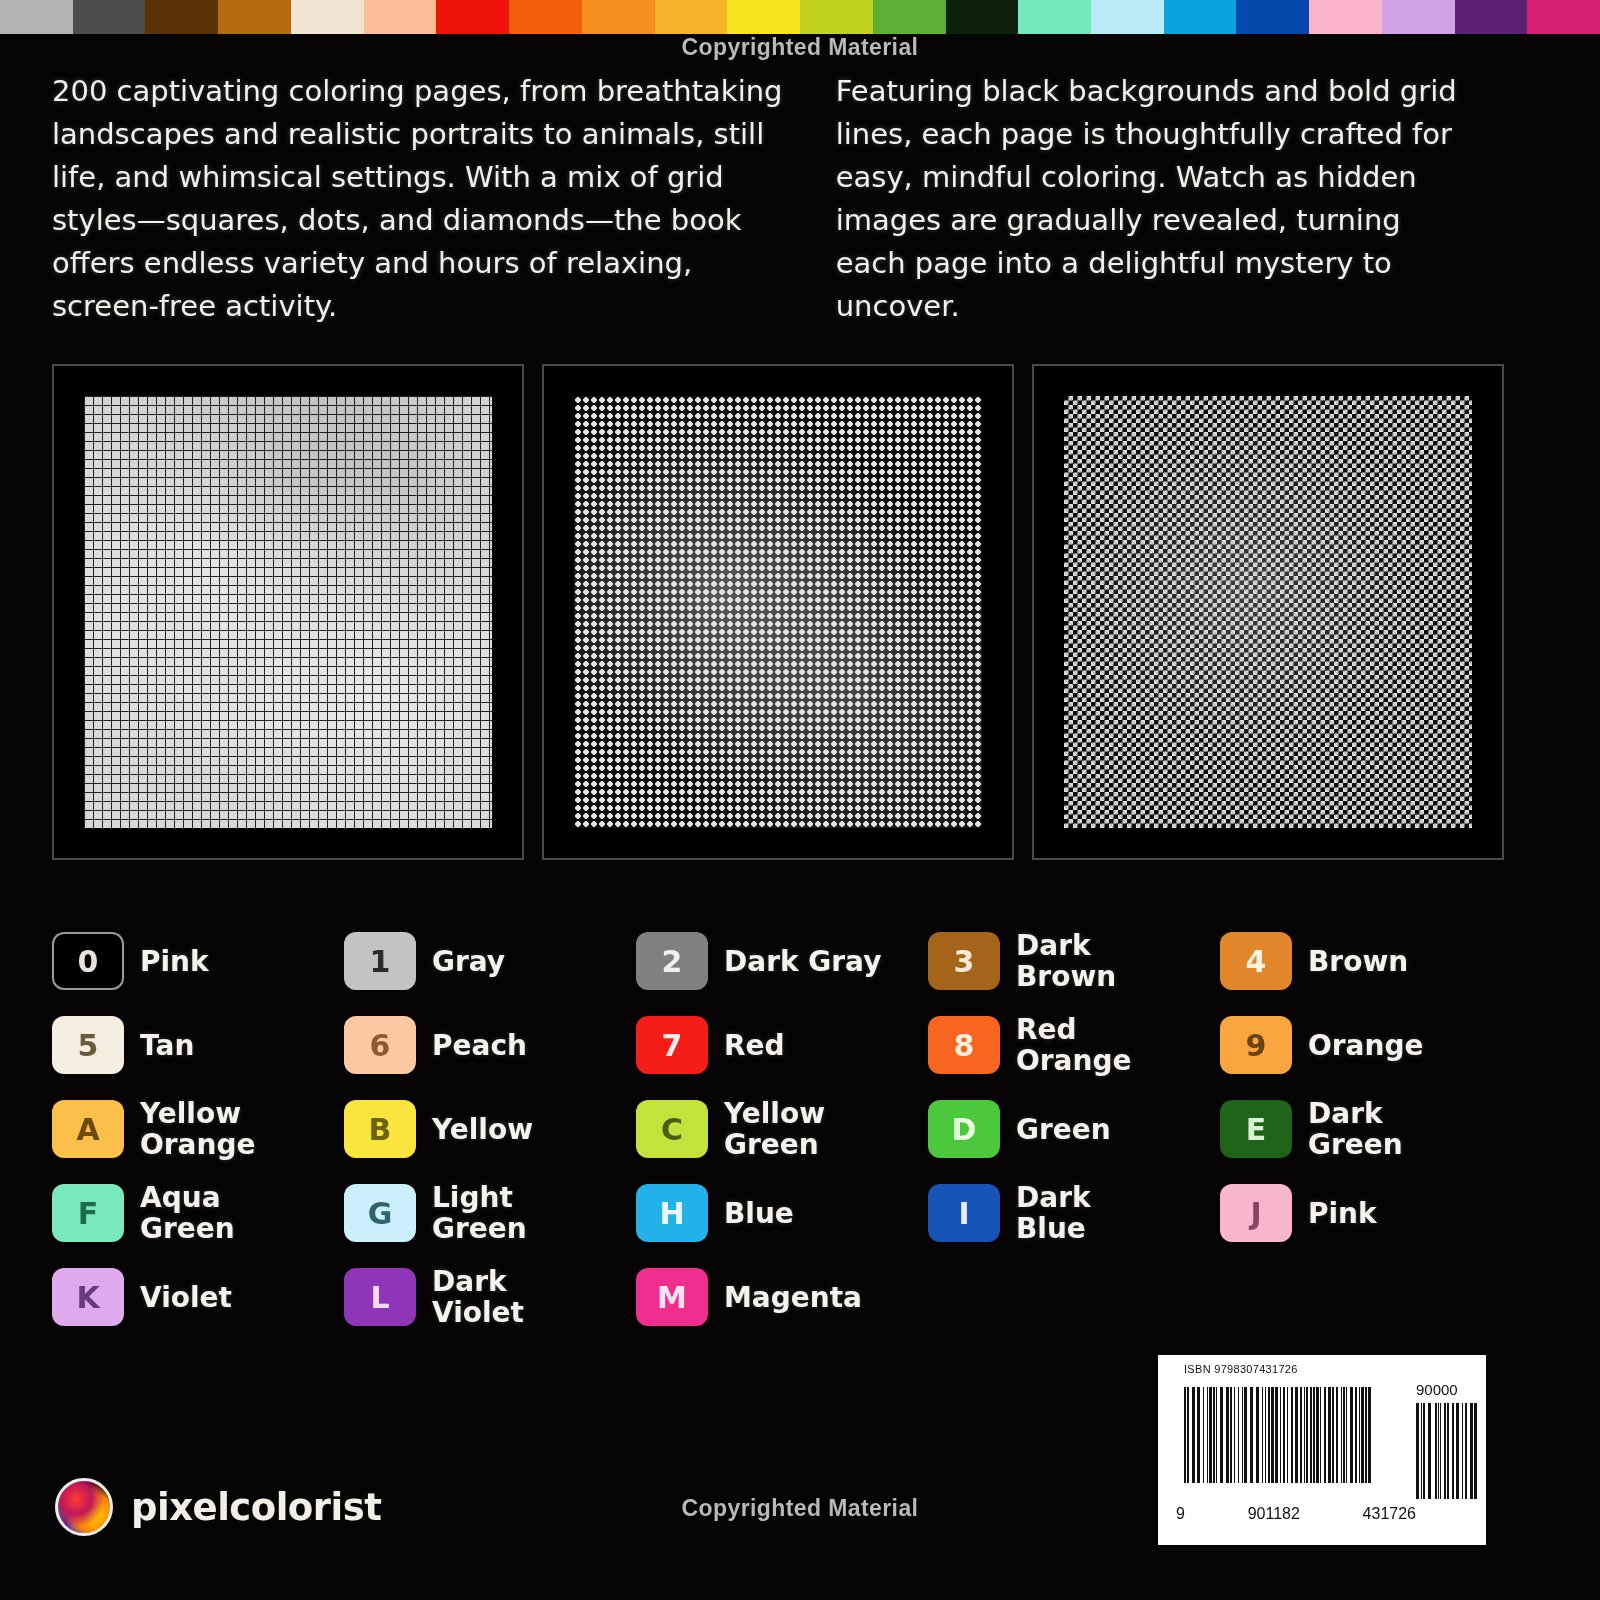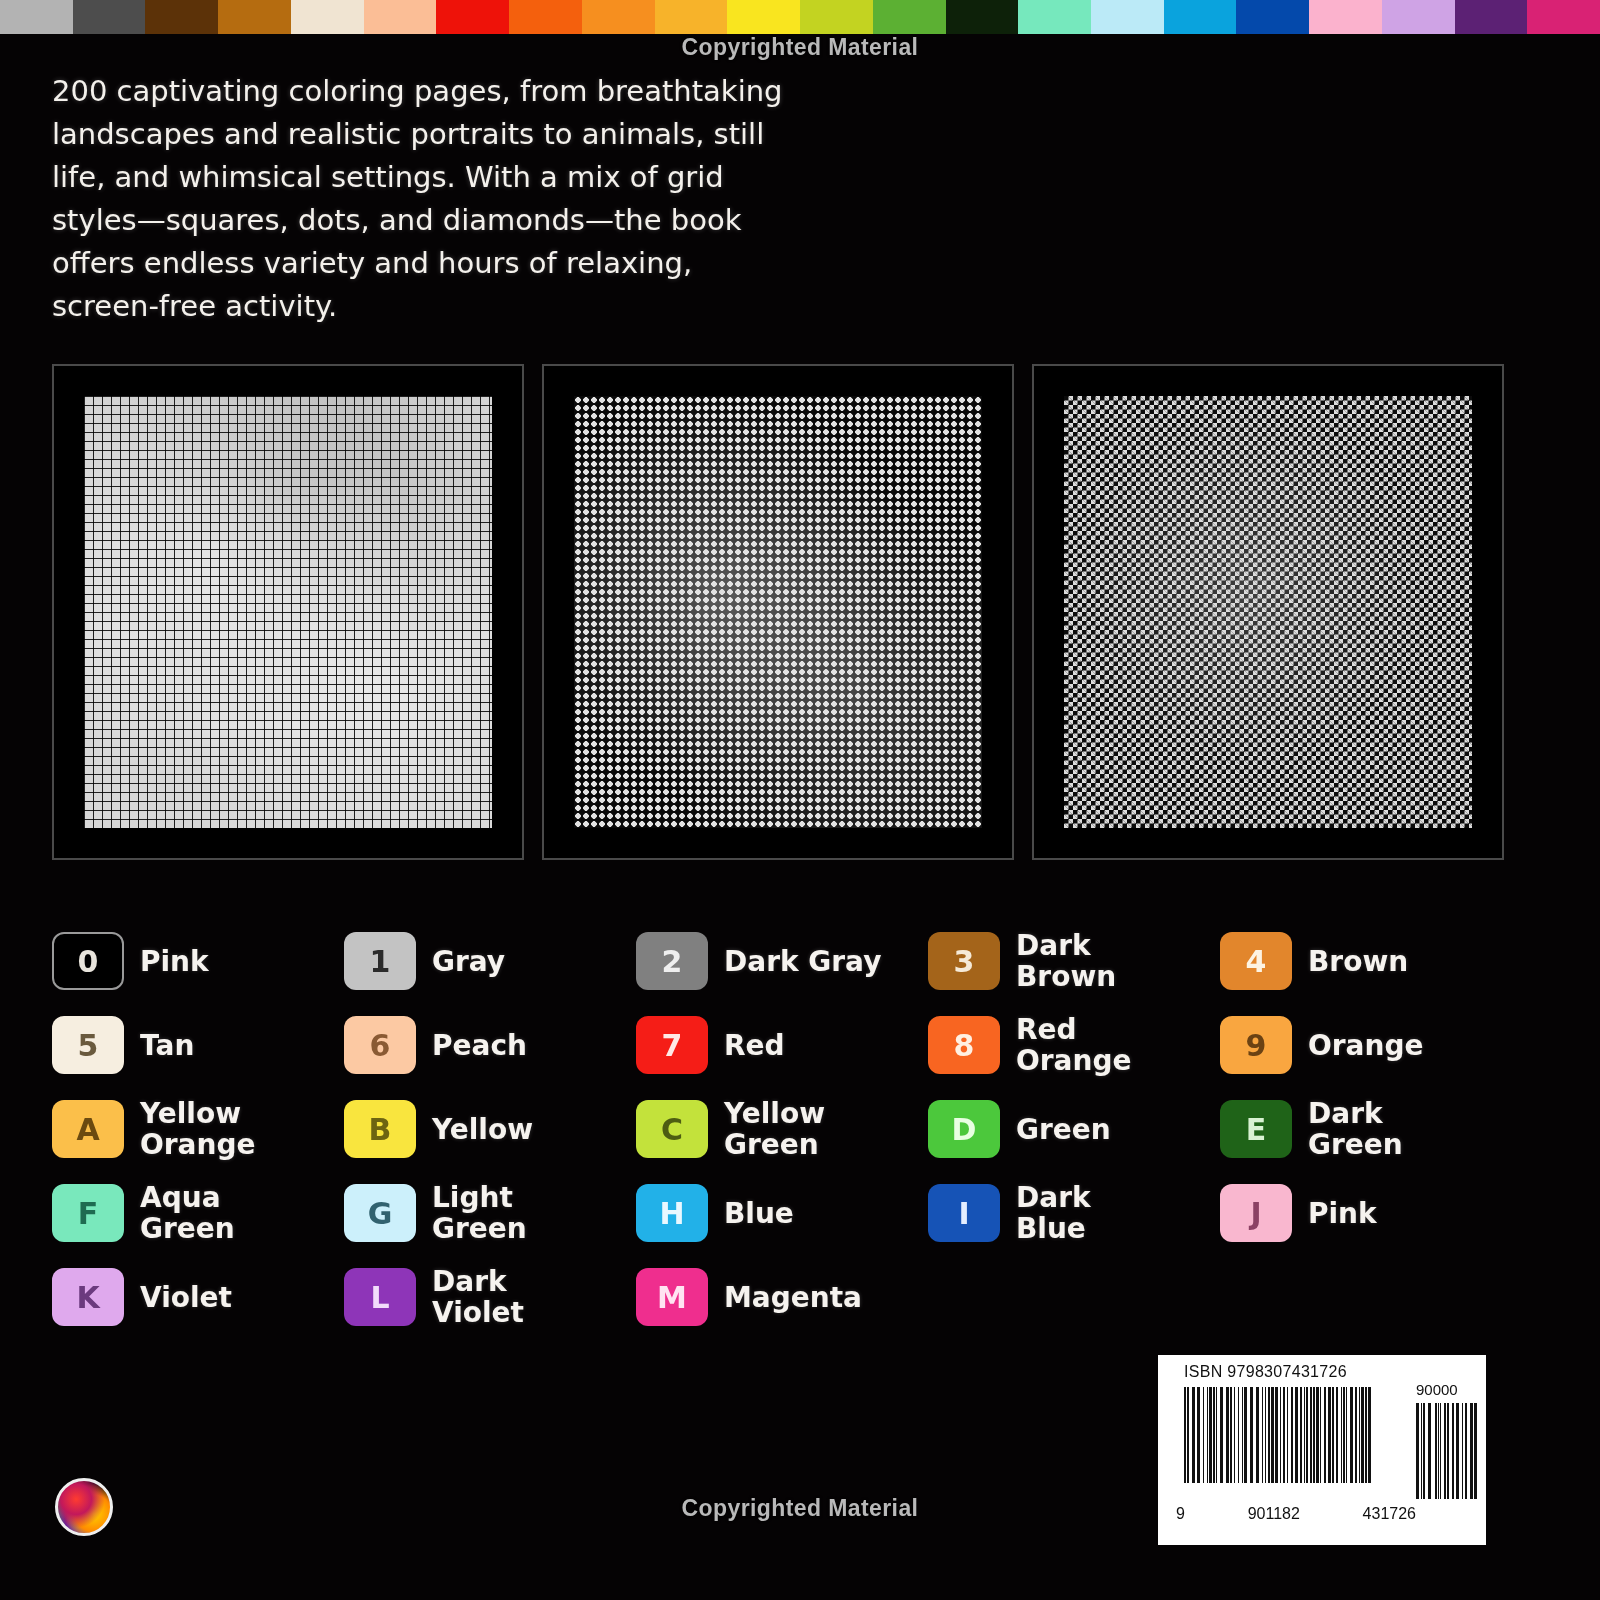--- a/index.html
+++ b/index.html
@@ -180,6 +180,9 @@
   <div class="col left">
     <p>200 captivating coloring pages, from breathtaking landscapes and realistic portraits to animals, still life, and whimsical settings. With a mix of grid styles—squares, dots, and diamonds—the book offers endless variety and hours of relaxing, screen-free activity.</p>
   </div>
+  <div class="col right">
+    <p>Featuring black backgrounds and bold grid lines, each page is thoughtfully crafted for easy, mindful coloring. Watch as hidden images are gradually revealed, turning each page into a delightful mystery to uncover.</p>
+  </div>
 </div>
 
 <div id="samples">

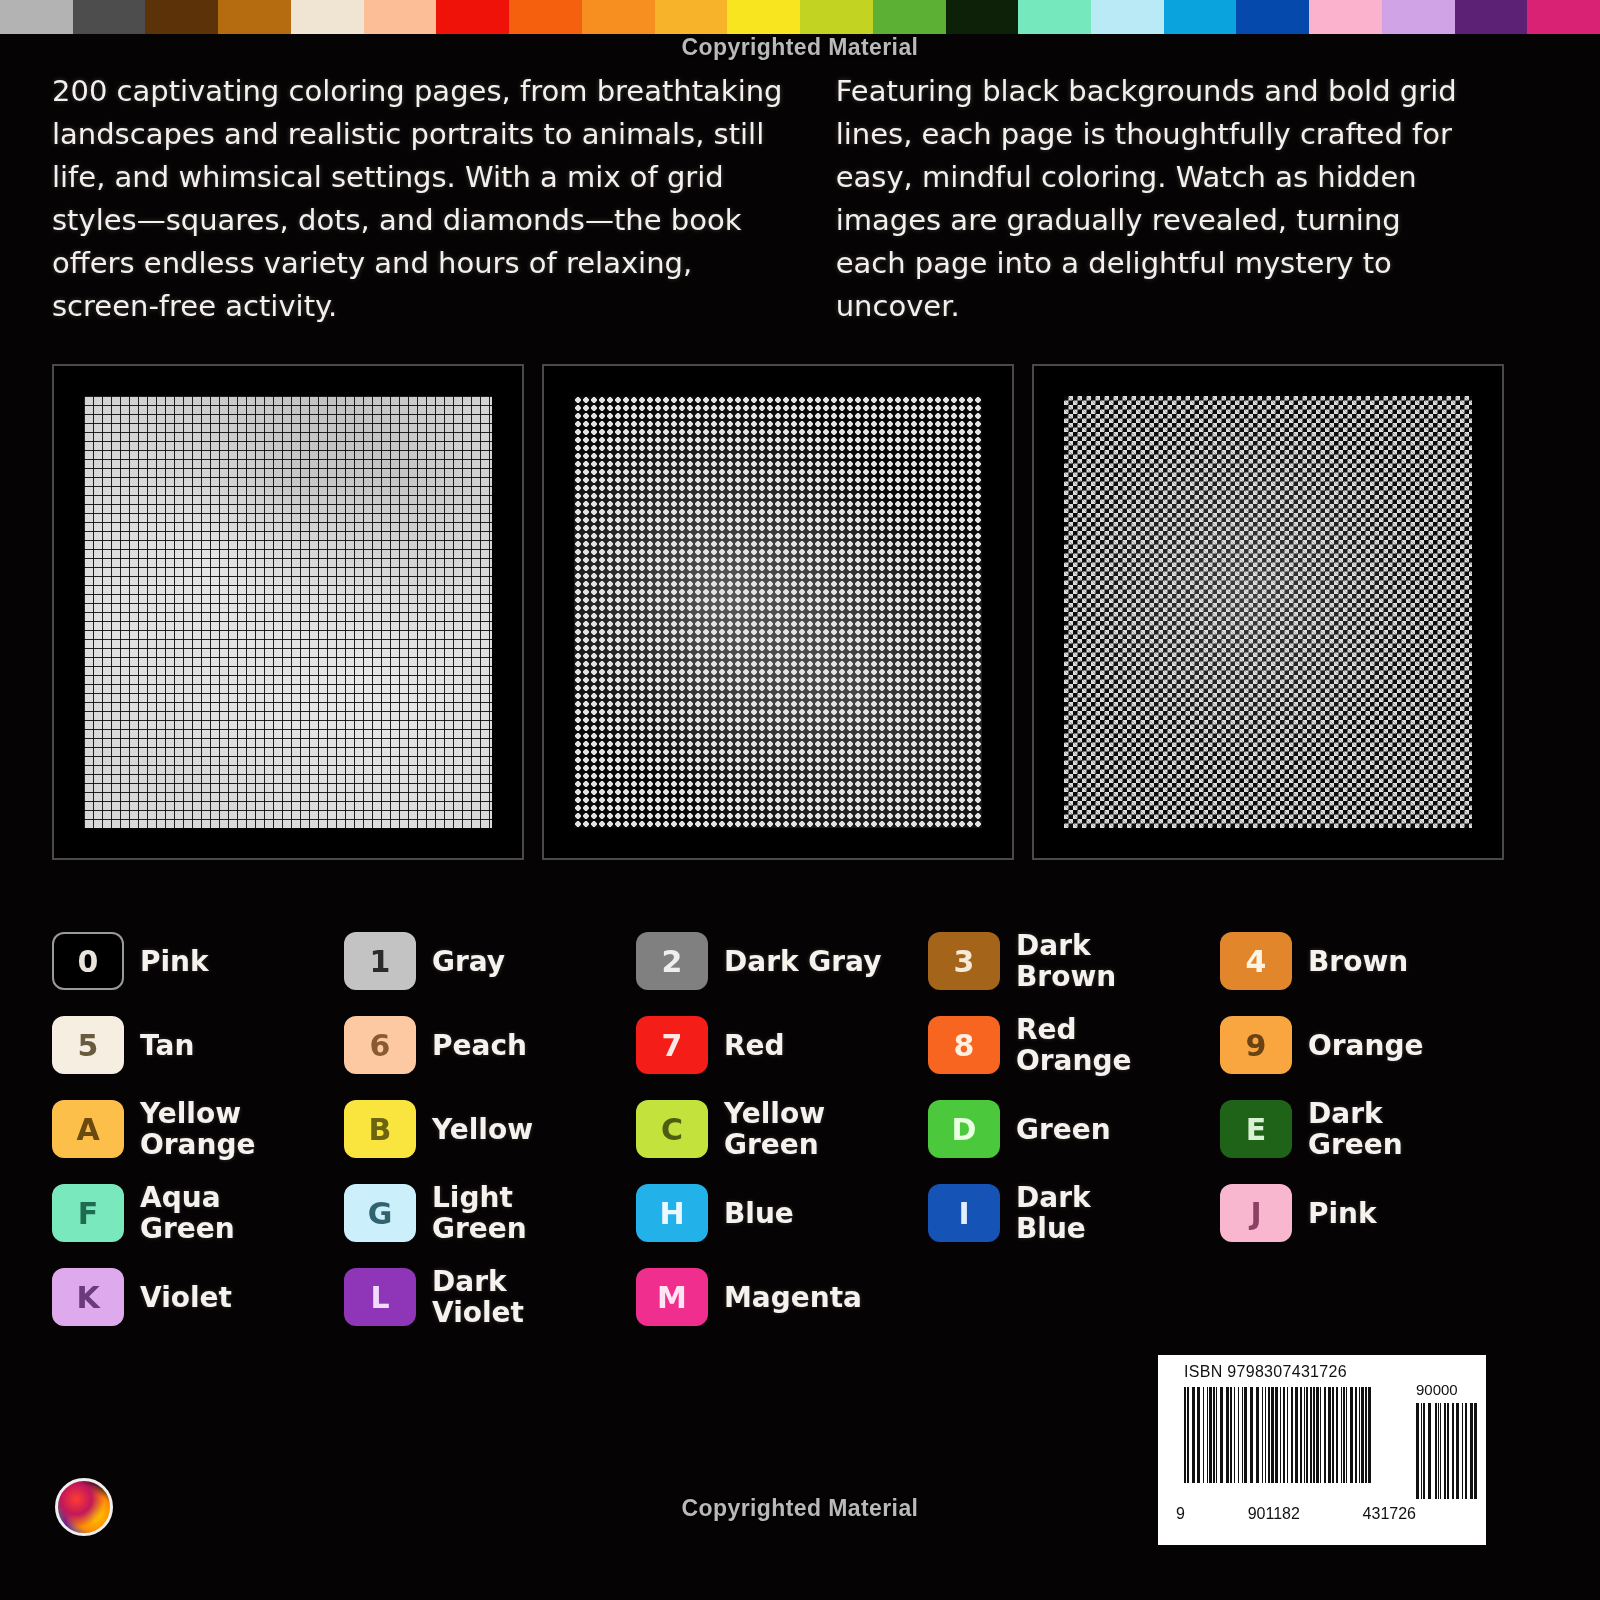--- a/index.html
+++ b/index.html
@@ -130,7 +130,7 @@
   }
   #isbn-text{
     font-family:"Liberation Sans",sans-serif;
-    font-size:16px;color:#111;letter-spacing:.3px;margin:2px 0 0 18px;
+    font-size:11px;color:#111;letter-spacing:.3px;margin:2px 0 0 18px;
   }
   .bars{display:flex;align-items:flex-end;height:96px;gap:0;}
   .bars i{display:block;background:#111;height:100%;}

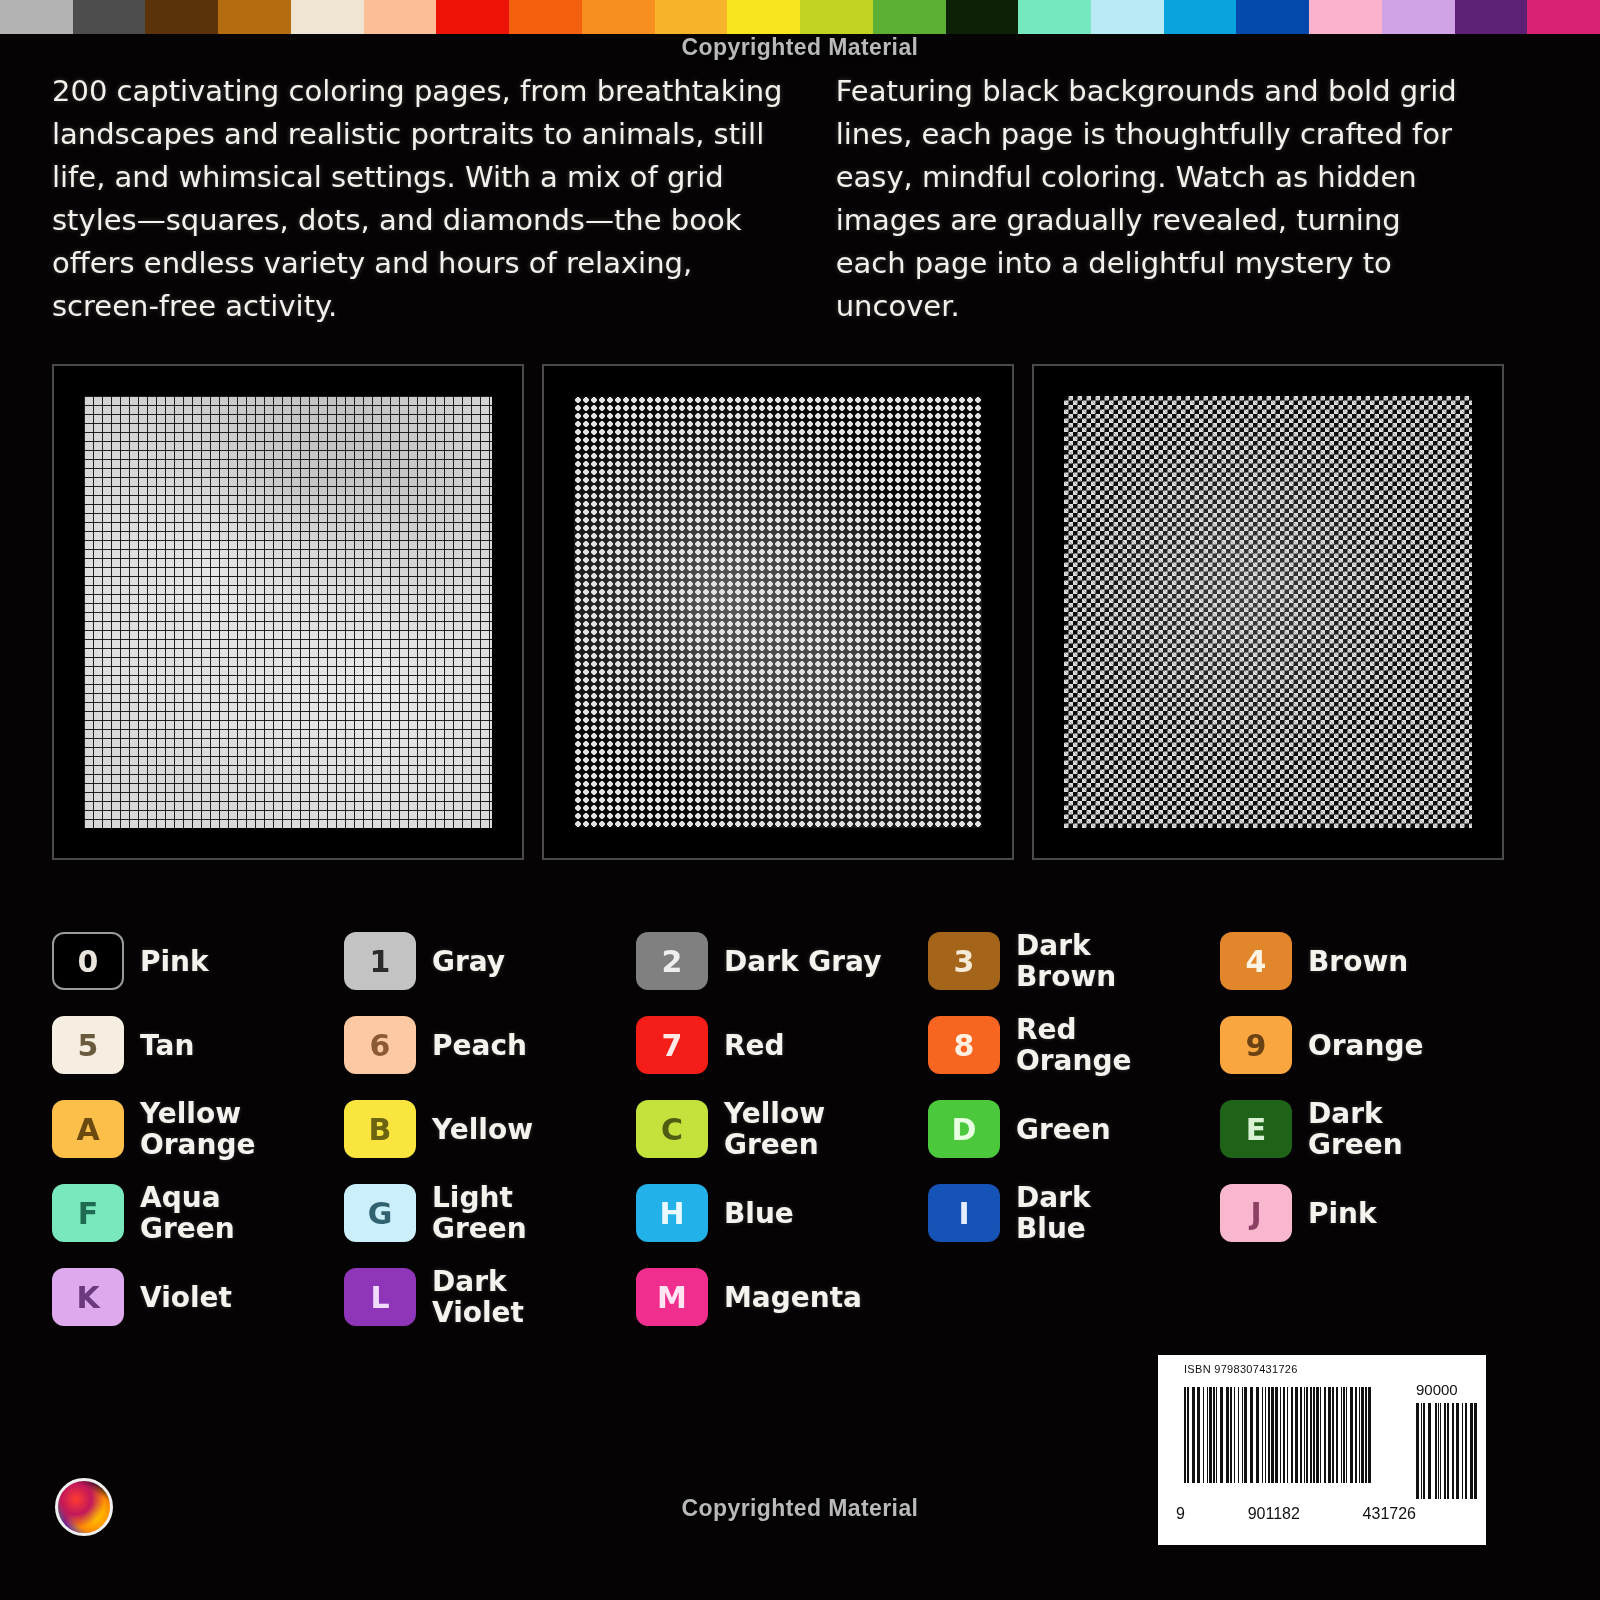--- a/index.html
+++ b/index.html
@@ -303,6 +303,7 @@
 
 <div id="brand">
   <div id="brand-mark"></div>
+  <div id="brand-text">pixelcolorist</div>
 </div>
 
 <div class="copyright" id="copyright-bottom">Copyrighted Material</div>

